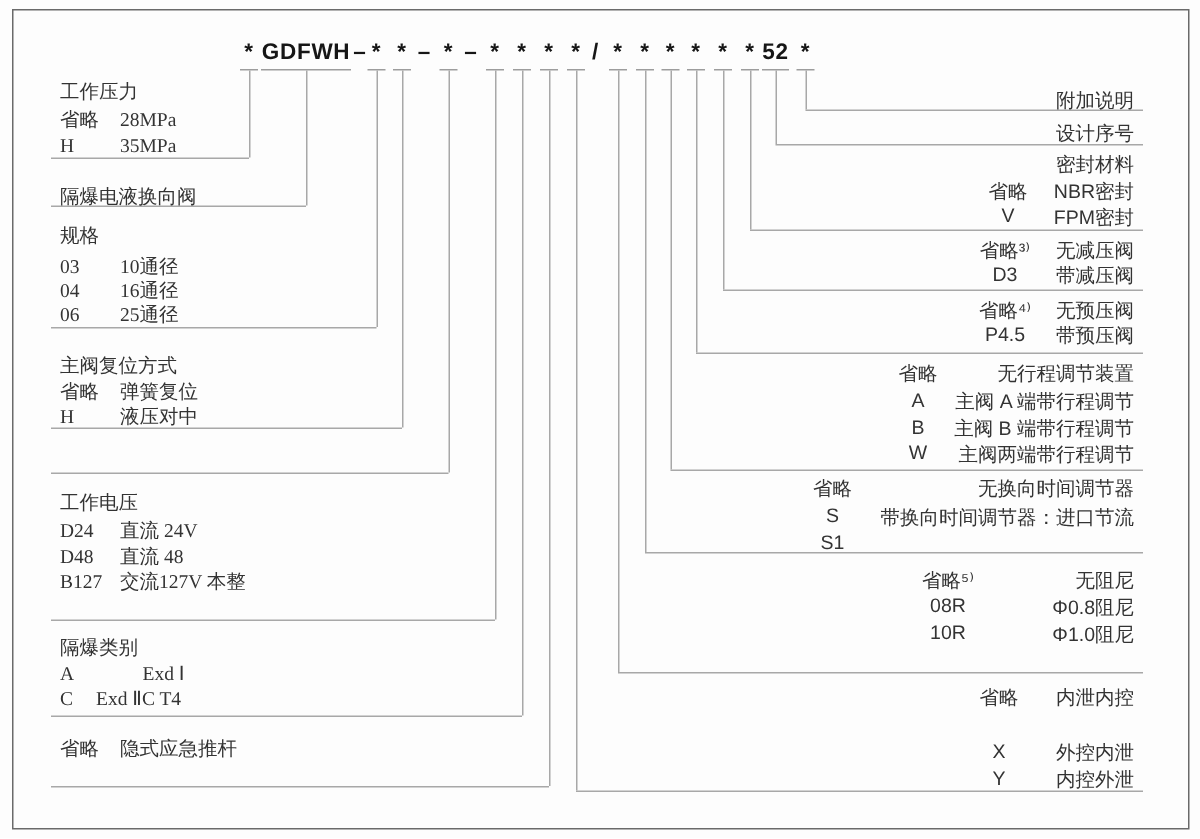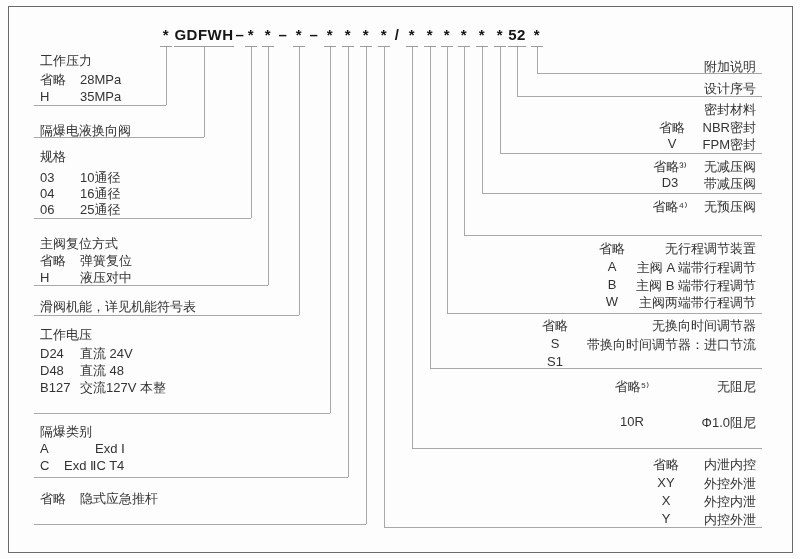--- a/index.html
+++ b/index.html
@@ -15,7 +15,7 @@
   .hl{position:absolute;height:1px;background:#a8a8a8;}
   
   .ltitle{position:absolute;left:40px;font-size:13px;white-space:nowrap;color:#333;}
-  .lrow{position:absolute;left:40px;font-size:13px;white-space:nowrap;color:#333;}
+  .lrow{position:absolute;left:40px;font-size:13px;white-space:nowrap;color:#333;font-family:Liberation Serif, serif;}
   .lcode{display:inline-block;min-width:40px;}
   
   .rtitle{position:absolute;right:44px;font-size:13px;white-space:nowrap;color:#333;}

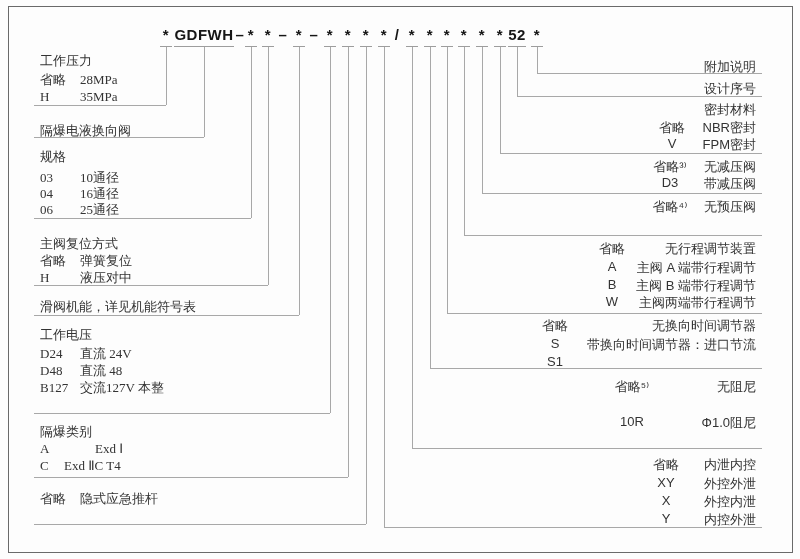--- a/index.html
+++ b/index.html
@@ -144,6 +144,7 @@
   <div class="rrow" style="top:175px;width:131px"><span class="rcode">D3</span><span>带减压阀</span></div>
 
   <div class="rrow" style="top:198px;width:131px"><span class="rcode">省略⁴⁾</span><span>无预压阀</span></div>
+  <div class="rrow" style="top:215px;width:131px"><span class="rcode">P4.5</span><span>带预压阀</span></div>
 
   <div class="rrow" style="top:240px;width:189px"><span class="rcode">省略</span><span>无行程调节装置</span></div>
   <div class="rrow" style="top:259px;width:189px"><span class="rcode">A</span><span>主阀 A 端带行程调节</span></div>

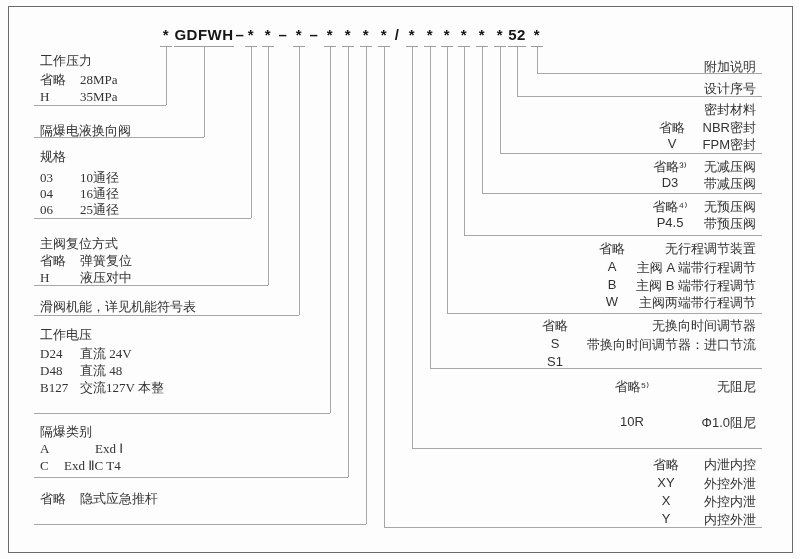--- a/index.html
+++ b/index.html
@@ -120,7 +120,6 @@
   <div class="lrow" style="top:252px"><span class="lcode">省略</span><span>弹簧复位</span></div>
   <div class="lrow" style="top:269px"><span class="lcode">H</span><span>液压对中</span></div>
 
-  <div class="ltitle" style="top:298px">滑阀机能，详见机能符号表</div>
 
   <div class="ltitle" style="top:326px">工作电压</div>
   <div class="lrow" style="top:345px"><span class="lcode">D24</span><span>直流 24V</span></div>

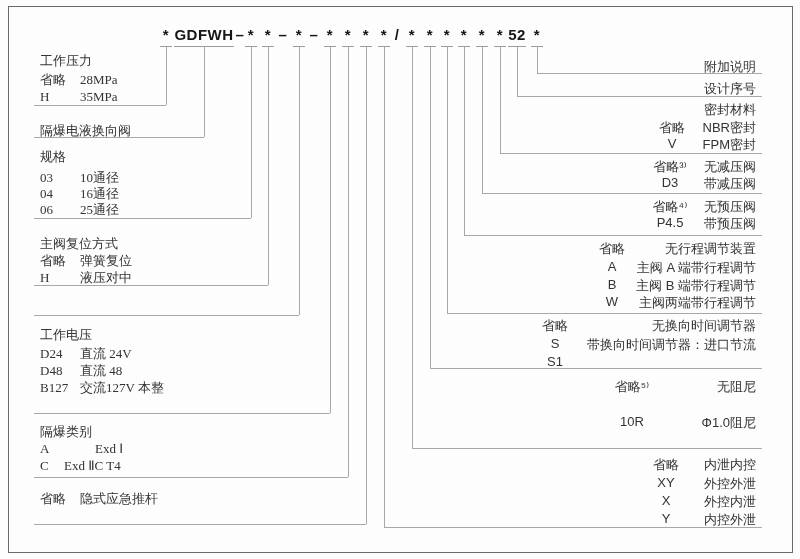--- a/index.html
+++ b/index.html
@@ -155,6 +155,7 @@
   <div class="rrow" style="top:354px;width:246px"><span class="rcode">S1</span></div>
 
   <div class="rrow" style="top:378px;width:169px"><span class="rcode">省略⁵⁾</span><span>无阻尼</span></div>
+  <div class="rrow" style="top:396px;width:169px"><span class="rcode">08R</span><span>Φ0.8阻尼</span></div>
   <div class="rrow" style="top:414px;width:169px"><span class="rcode">10R</span><span>Φ1.0阻尼</span></div>
 
   <div class="rrow" style="top:456px;width:135px"><span class="rcode">省略</span><span>内泄内控</span></div>

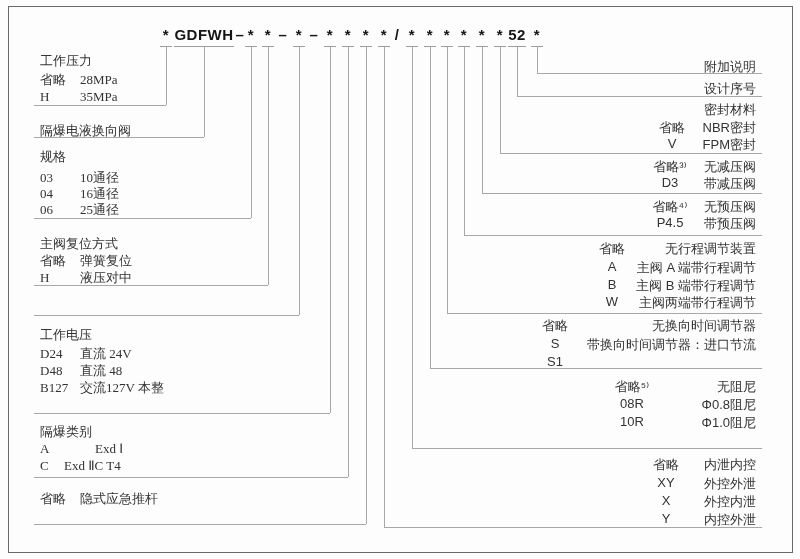--- a/index.html
+++ b/index.html
@@ -159,7 +159,6 @@
   <div class="rrow" style="top:414px;width:169px"><span class="rcode">10R</span><span>Φ1.0阻尼</span></div>
 
   <div class="rrow" style="top:456px;width:135px"><span class="rcode">省略</span><span>内泄内控</span></div>
-  <div class="rrow" style="top:475px;width:135px"><span class="rcode">XY</span><span>外控外泄</span></div>
   <div class="rrow" style="top:493px;width:135px"><span class="rcode">X</span><span>外控内泄</span></div>
   <div class="rrow" style="top:511px;width:135px"><span class="rcode">Y</span><span>内控外泄</span></div>
 </div>

